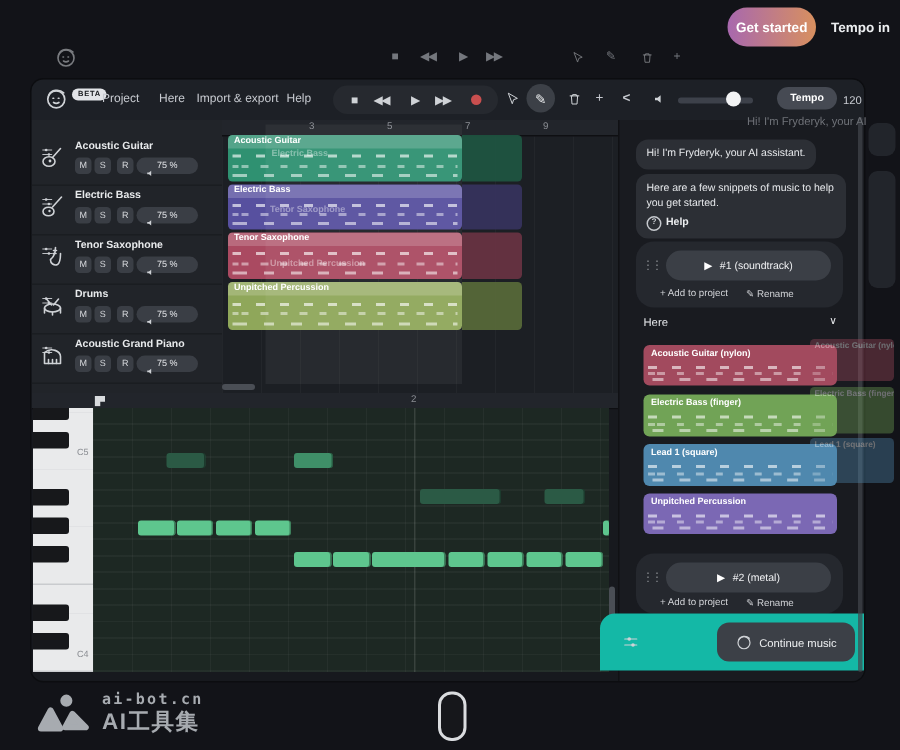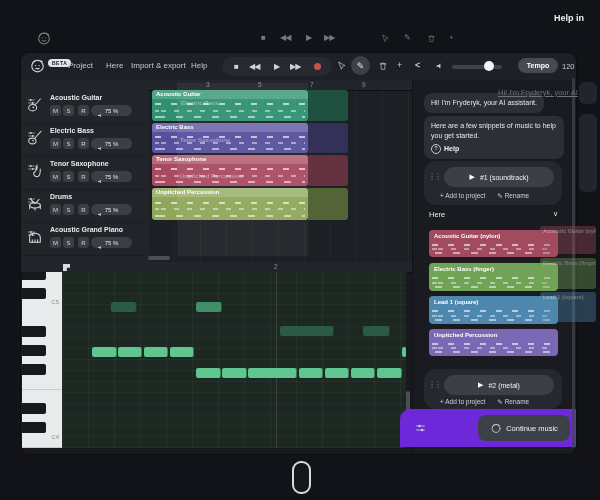--- a/index.html
+++ b/index.html
@@ -120,6 +120,9 @@
 
 <div id="stage">
 
+  <div class="abs" id="get-started">
+      <span>Get started</span>
+    </div>
   <div class="abs" id="sign-in">Help in</div>
 
   <svg class="abs ghost" style="left:36px;top:30px" width="16" height="16" viewBox="0 0 24 24">

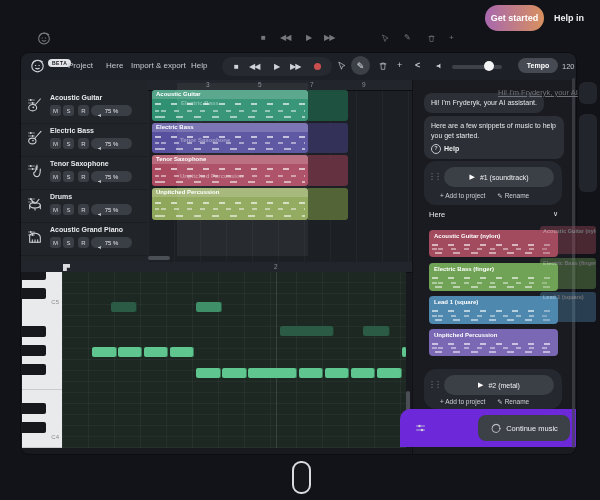--- a/index.html
+++ b/index.html
@@ -123,7 +123,7 @@
   <div class="abs" id="get-started">
       <span>Get started</span>
     </div>
-  <div class="abs" id="sign-in">Help in</div>
+  <div class="abs" id="sign-in">Tempo in</div>
 
   <svg class="abs ghost" style="left:36px;top:30px" width="16" height="16" viewBox="0 0 24 24">
     <circle class="ic" cx="12" cy="13" r="8"></circle>

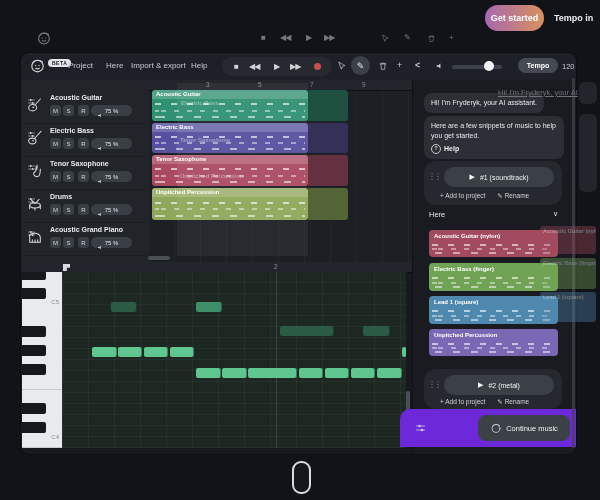--- a/index.html
+++ b/index.html
@@ -104,7 +104,7 @@
       display:flex;align-items:center;justify-content:center;gap:4px;font-size:7.5px;color:#eef0f2;cursor:pointer;}
   #scroll-strip{position:absolute;left:551px;top:25px;width:3px;height:370px;border-radius:2px;background:#43464d;opacity:.7;cursor:pointer;}
   
-  #ghost-text{left:498px;top:88px;font-size:7.5px;color:#6f7278;white-space:nowrap;text-decoration:underline;}
+  #ghost-text{left:498px;top:76px;font-size:7.5px;color:#6f7278;white-space:nowrap;}
   .ghost-pill{background:#26292f;border-radius:6px;opacity:.85;}
   .gchip{position:absolute;left:540px;width:56px;border-radius:3px;opacity:.38;overflow:hidden;}
   .gchip div{font-size:5.5px;font-weight:bold;color:#fff;padding:2px 0 0 3px;white-space:nowrap;}

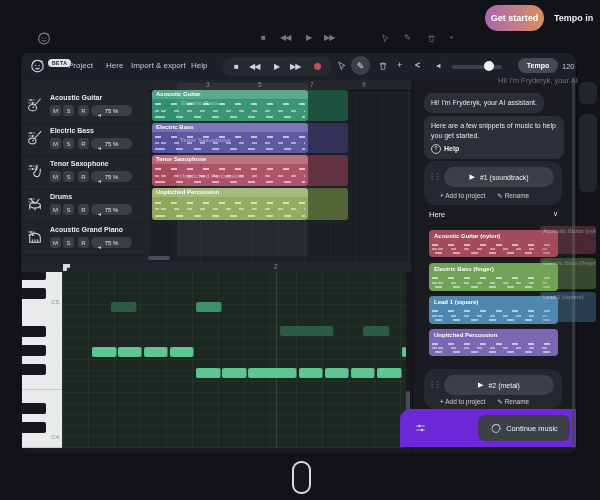--- a/index.html
+++ b/index.html
@@ -99,7 +99,7 @@
   .chip-label{position:absolute;left:5px;top:3px;font-size:6px;font-weight:bold;color:#fff;white-space:nowrap;}
   .chip .dashes{top:12px;opacity:.8;}
   .p-red{background:#a24a5e;} .p-green{background:#71a356;} .p-blue{background:#4f88ae;} .p-purple{background:#7b68b4;}
-  #bottom-bar{position:absolute;left:379px;top:356px;width:176px;height:38px;background:#6d28d9;border-radius:10px 0 0 0;}
+  #bottom-bar{position:absolute;left:379px;top:356px;width:176px;height:38px;background:#14b8a6;border-radius:10px 0 0 0;}
   #continue-btn{position:absolute;left:78px;top:6px;width:92px;height:26px;border-radius:8px;background:#3c4047;
       display:flex;align-items:center;justify-content:center;gap:4px;font-size:7.5px;color:#eef0f2;cursor:pointer;}
   #scroll-strip{position:absolute;left:551px;top:25px;width:3px;height:370px;border-radius:2px;background:#43464d;opacity:.7;cursor:pointer;}

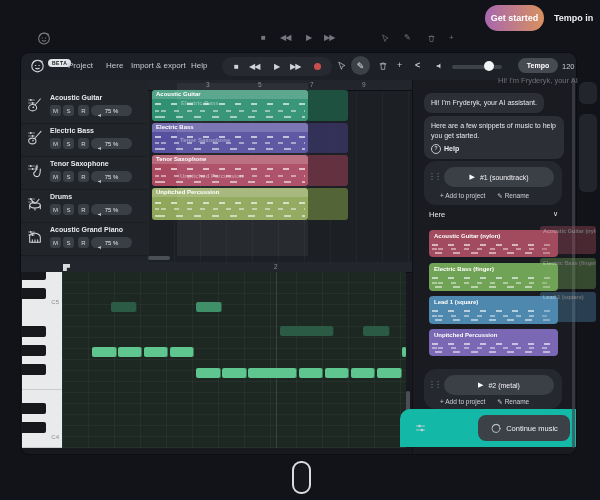--- a/index.html
+++ b/index.html
@@ -451,6 +451,19 @@
     </div>
 
   <div class="abs" id="capsule"></div>
+  <div class="abs" id="wm">
+    <svg width="42" height="34" viewBox="0 0 52 40">
+      <g fill="#a7abb0" stroke="#a7abb0" stroke-width="5" stroke-linejoin="round">
+        <path d="M9 32 L17 17 L25 32 Z"></path>
+        <path d="M29 31 L35 20 L46 31 Z"></path>
+        <circle cx="30" cy="9" r="3.5" stroke-width="3"></circle>
+      </g>
+    </svg>
+    <div>
+      <div id="wm-text1">ai-bot.cn</div>
+      <div id="wm-text2">AI工具集</div>
+    </div>
+  </div>
 </div>
 
 </body></html>

